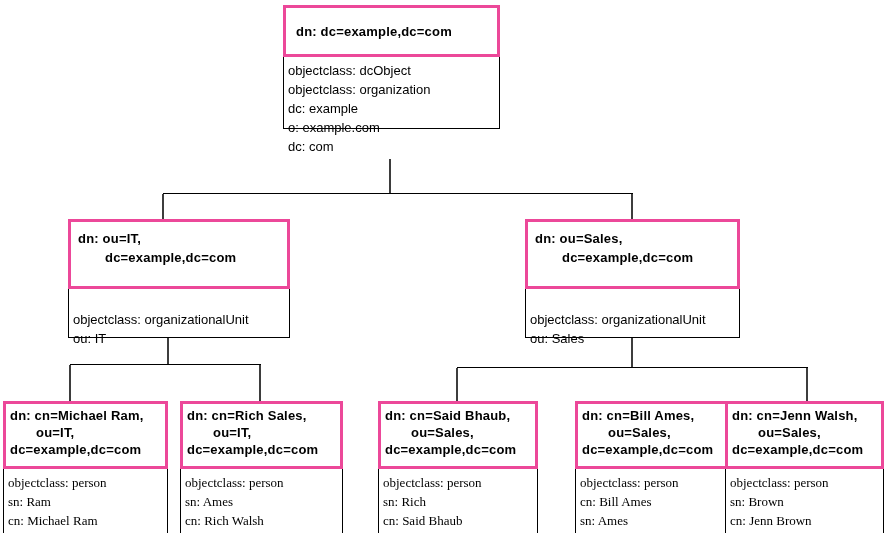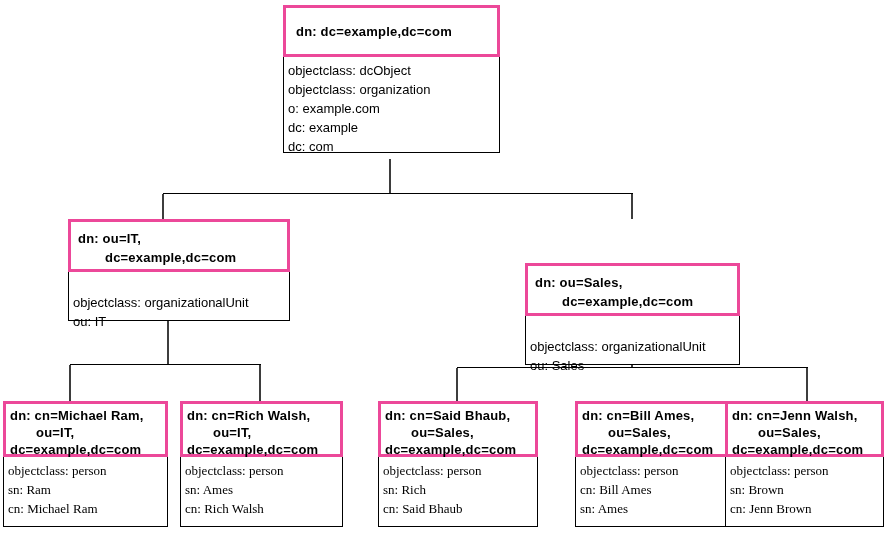--- a/index.html
+++ b/index.html
@@ -42,7 +42,7 @@
   .indent-leaf { padding-left: 26px; }
 
   
-  .attrs-root { height: 96px; padding: 4px 0 0 4px; }
+  .attrs-root { height: 72px; padding: 4px 0 0 4px; }
   .attrs-ou   { height: 49px;  padding: 21px 0 0 4px; }
   .attrs-leaf { height: 70px;  padding: 4px 0 0 4px; font-family: Liberation Serif, serif; }
   .attrs .ln  { line-height: 19px; }

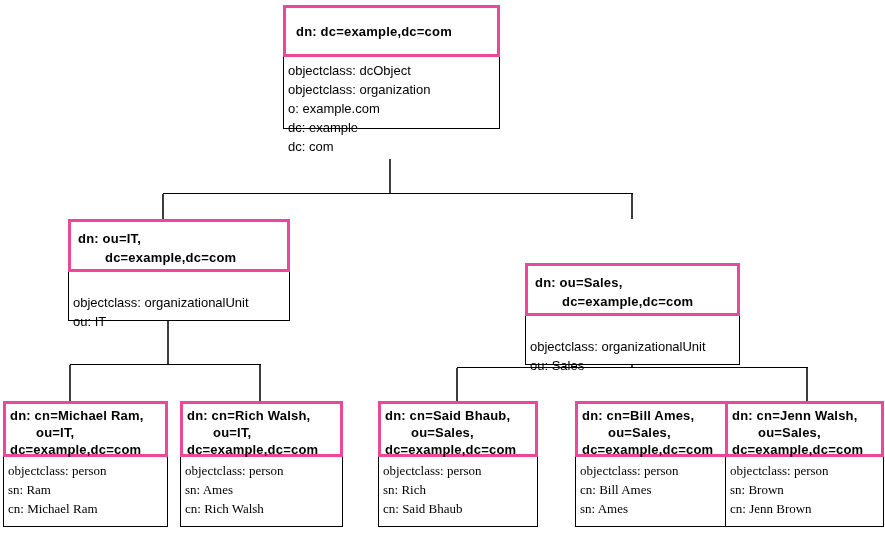--- a/index.html
+++ b/index.html
@@ -78,8 +78,8 @@
     <div class="attrs attrs-root">
       <div class="ln">objectclass: dcObject</div>
       <div class="ln">objectclass: organization</div>
+      <div class="ln">dc: example</div>
       <div class="ln">o: example.com</div>
-      <div class="ln">dc: example</div>
       <div class="ln">dc: com</div>
     </div>
   </div>

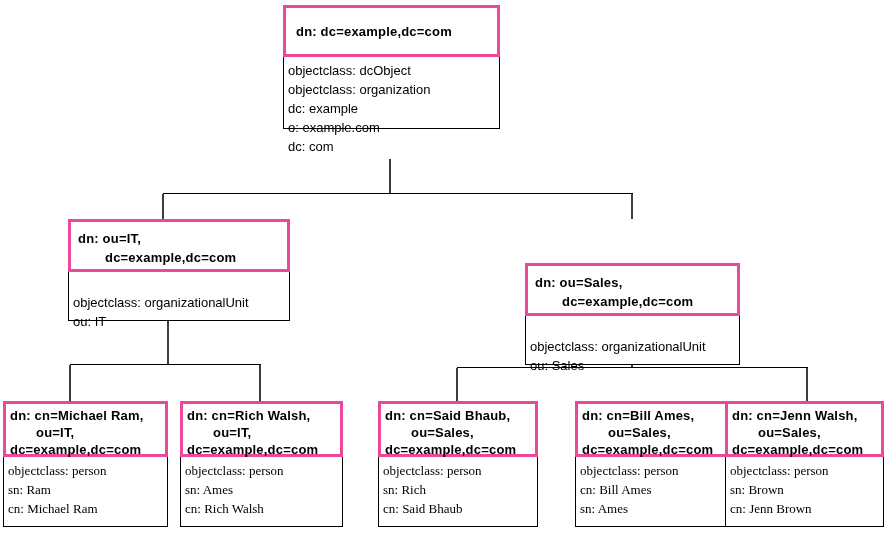--- a/index.html
+++ b/index.html
@@ -34,7 +34,7 @@
 
   
   .hdr-root { height: 52px; display: flex; align-items: center; padding-left: 10px; }
-  .hdr-ou   { height: 53px; padding: 7px 0 0 7px; }
+  .hdr-ou   { height: 70px; padding: 7px 0 0 7px; }
   .hdr-ou .ln { line-height: 19px; }
   .hdr-leaf { height: 56px; padding: 3px 0 0 4px; }
   .hdr-leaf .ln { line-height: 17px; }

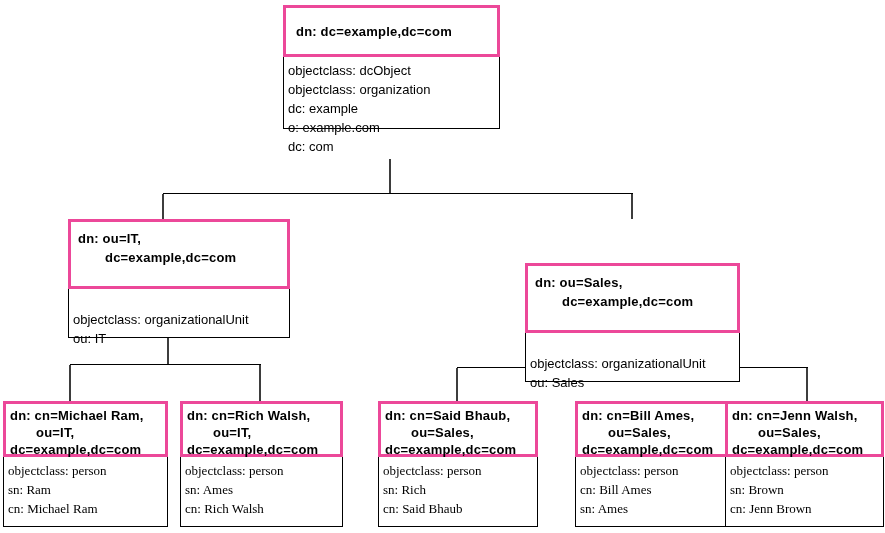--- a/index.html
+++ b/index.html
@@ -95,7 +95,7 @@
     </div>
   </div>
 
-  <div class="node" style="left:525px; top:219px; width:215px;margin-top:44px;">
+  <div class="node" style="left:525px; top:219px; width:215px;">
     <div class="hdr hdr-ou">
       <div class="ln">dn: ou=Sales,</div>
       <div class="ln indent-ou">dc=example,dc=com</div>

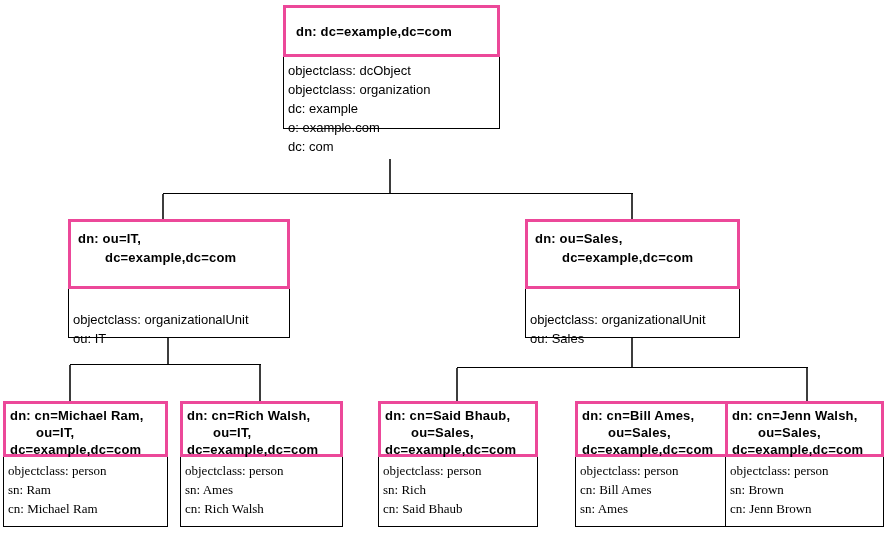--- a/index.html
+++ b/index.html
@@ -36,7 +36,7 @@
   .hdr-root { height: 52px; display: flex; align-items: center; padding-left: 10px; }
   .hdr-ou   { height: 70px; padding: 7px 0 0 7px; }
   .hdr-ou .ln { line-height: 19px; }
-  .hdr-leaf { height: 56px; padding: 3px 0 0 4px; }
+  .hdr-leaf { height: 68px; padding: 3px 0 0 4px; }
   .hdr-leaf .ln { line-height: 17px; }
   .indent-ou   { padding-left: 27px; }
   .indent-leaf { padding-left: 26px; }

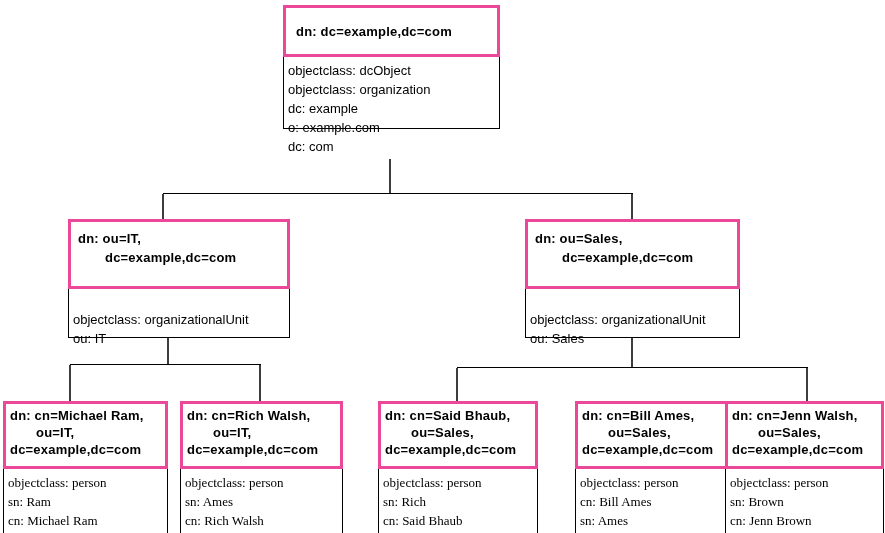--- a/index.html
+++ b/index.html
@@ -121,7 +121,7 @@
 
   <div class="node" style="left:180px; top:401px; width:163px;">
     <div class="hdr hdr-leaf">
-      <div class="ln">dn: cn=Rich Walsh,</div>
+      <div class="ln">dn: cn=Rich Sales,</div>
       <div class="ln indent-leaf">ou=IT,</div>
       <div class="ln">dc=example,dc=com</div>
     </div>

